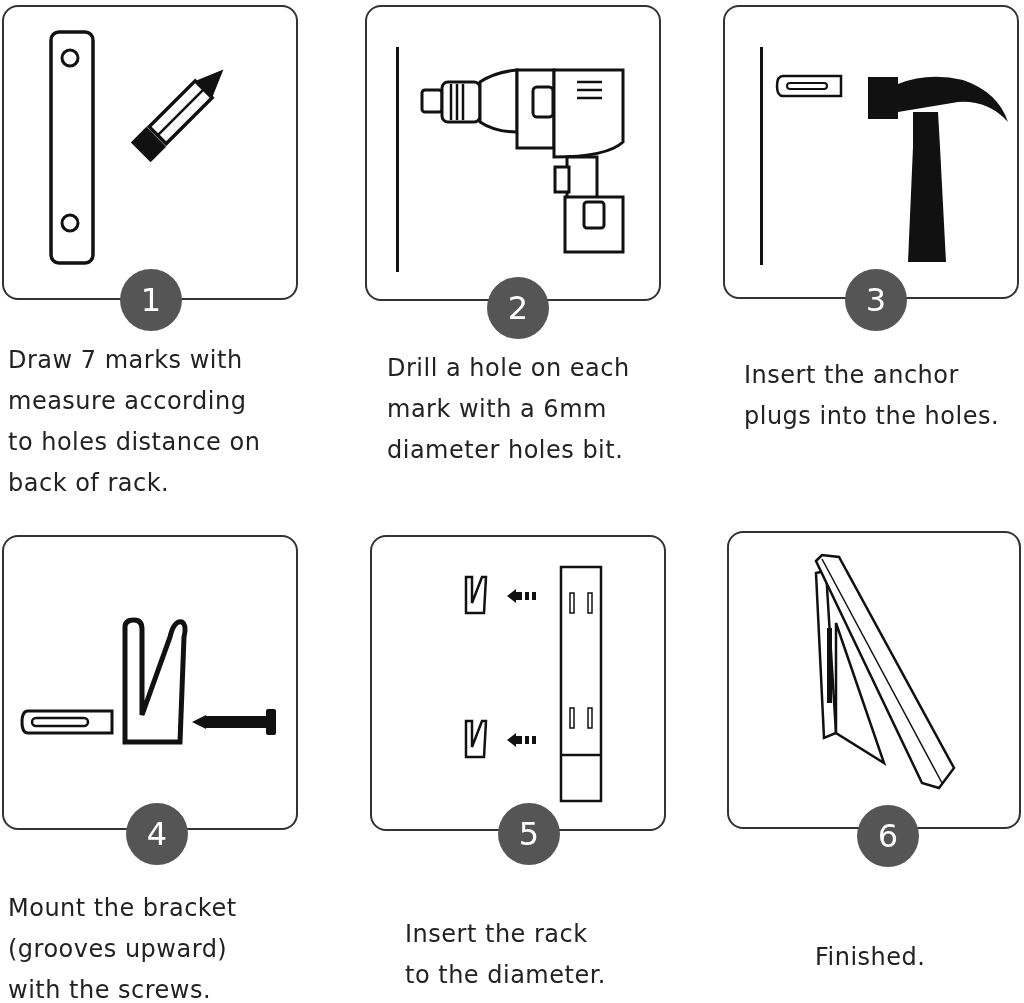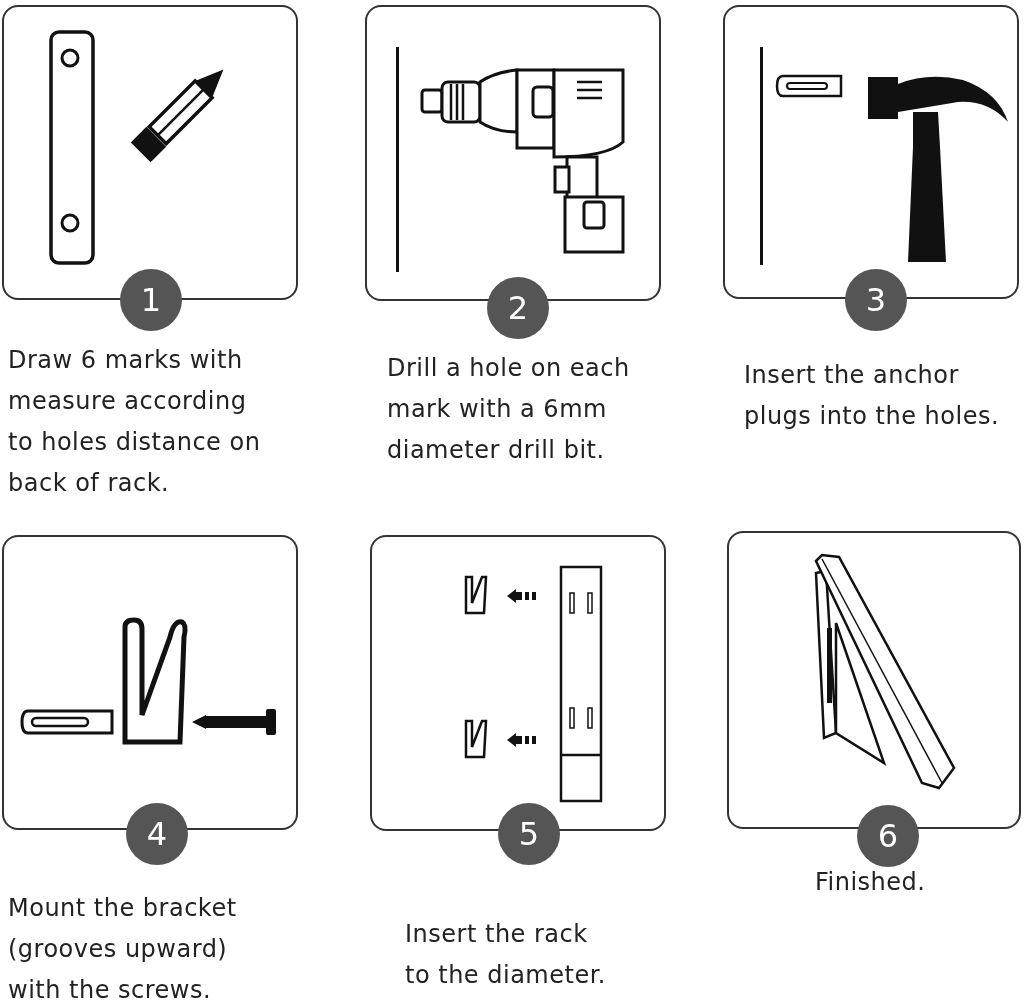--- a/index.html
+++ b/index.html
@@ -31,7 +31,7 @@
   </svg>
   <div class="badge" style="left:116px;top:262px">1</div>
 </div>
-<div class="caption" style="left:8px;top:340px">Draw 6 marks with
+<div class="caption" style="left:8px;top:340px">Draw 7 marks with
 measure according
 to holes distance on
 back of rack.</div>

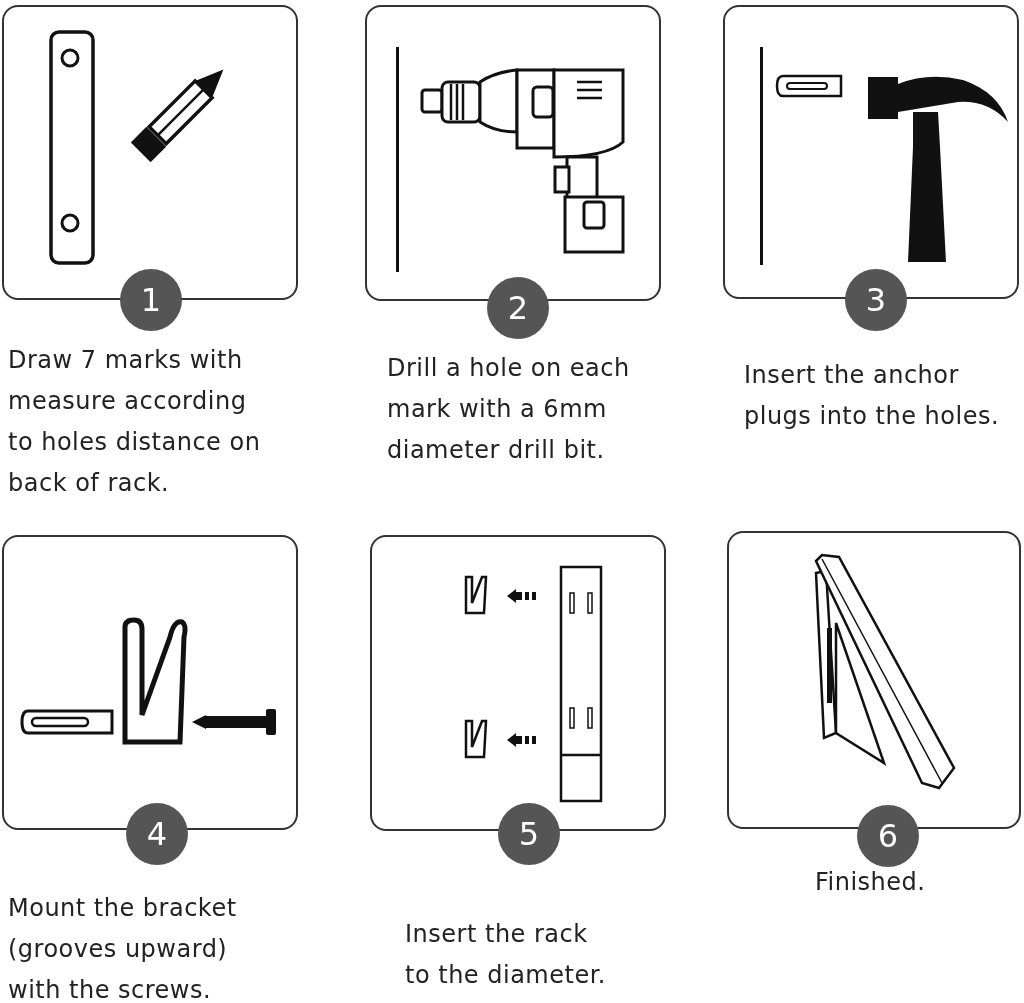--- a/index.html
+++ b/index.html
@@ -66,7 +66,7 @@
 </div>
 <div class="caption" style="left:387px;top:348px">Drill a hole on each
 mark with a 6mm
-diameter drill bit.</div>
+diameter holes bit.</div>
 
 <div class="panel" style="left:723px;top:5px;width:296px;height:294px;">
   <svg class="icon" style="left:35px;top:40px" width="4" height="218">

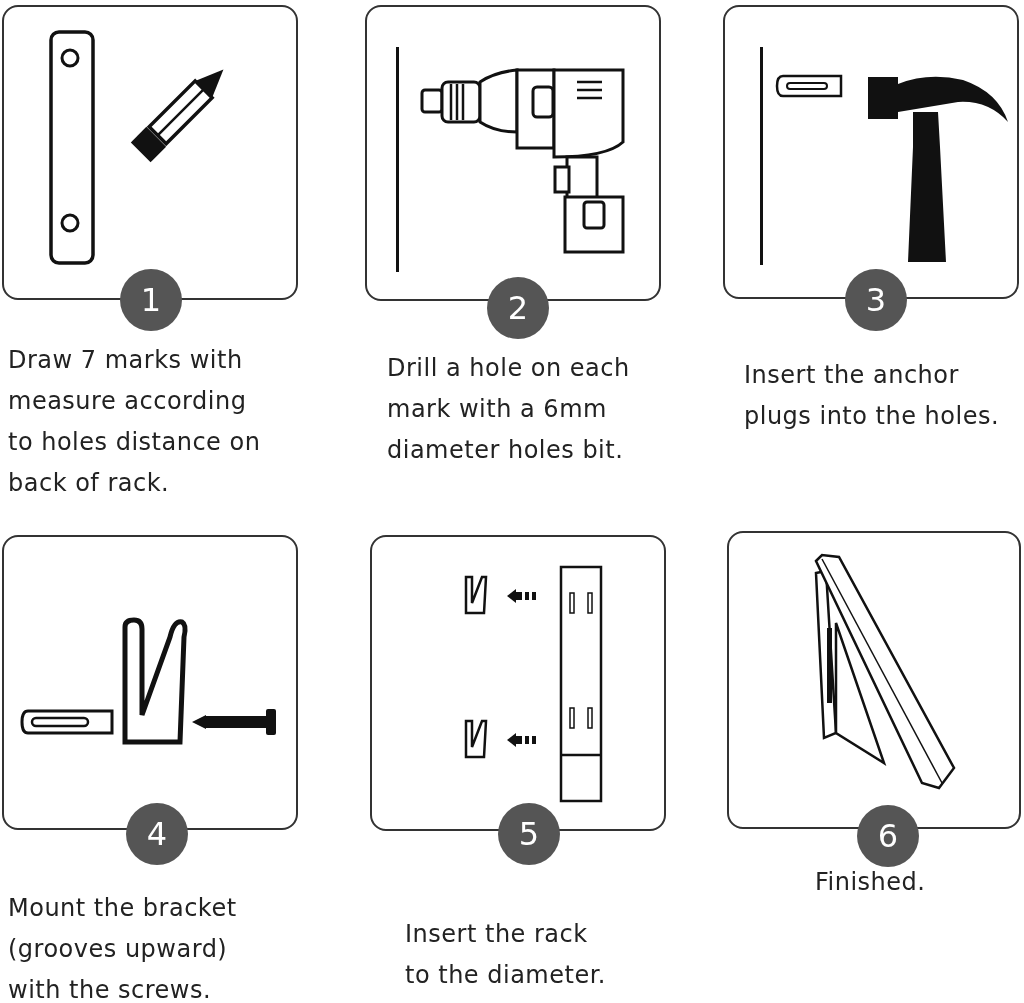--- a/index.html
+++ b/index.html
@@ -149,6 +149,6 @@
   </svg>
   <div class="badge" style="left:128px;top:272px">6</div>
 </div>
-<div class="caption" style="left:815px;top:862px">Finished.</div>
+<div class="caption" style="left:815px;top:937px">Finished.</div>
 
 </body></html>

